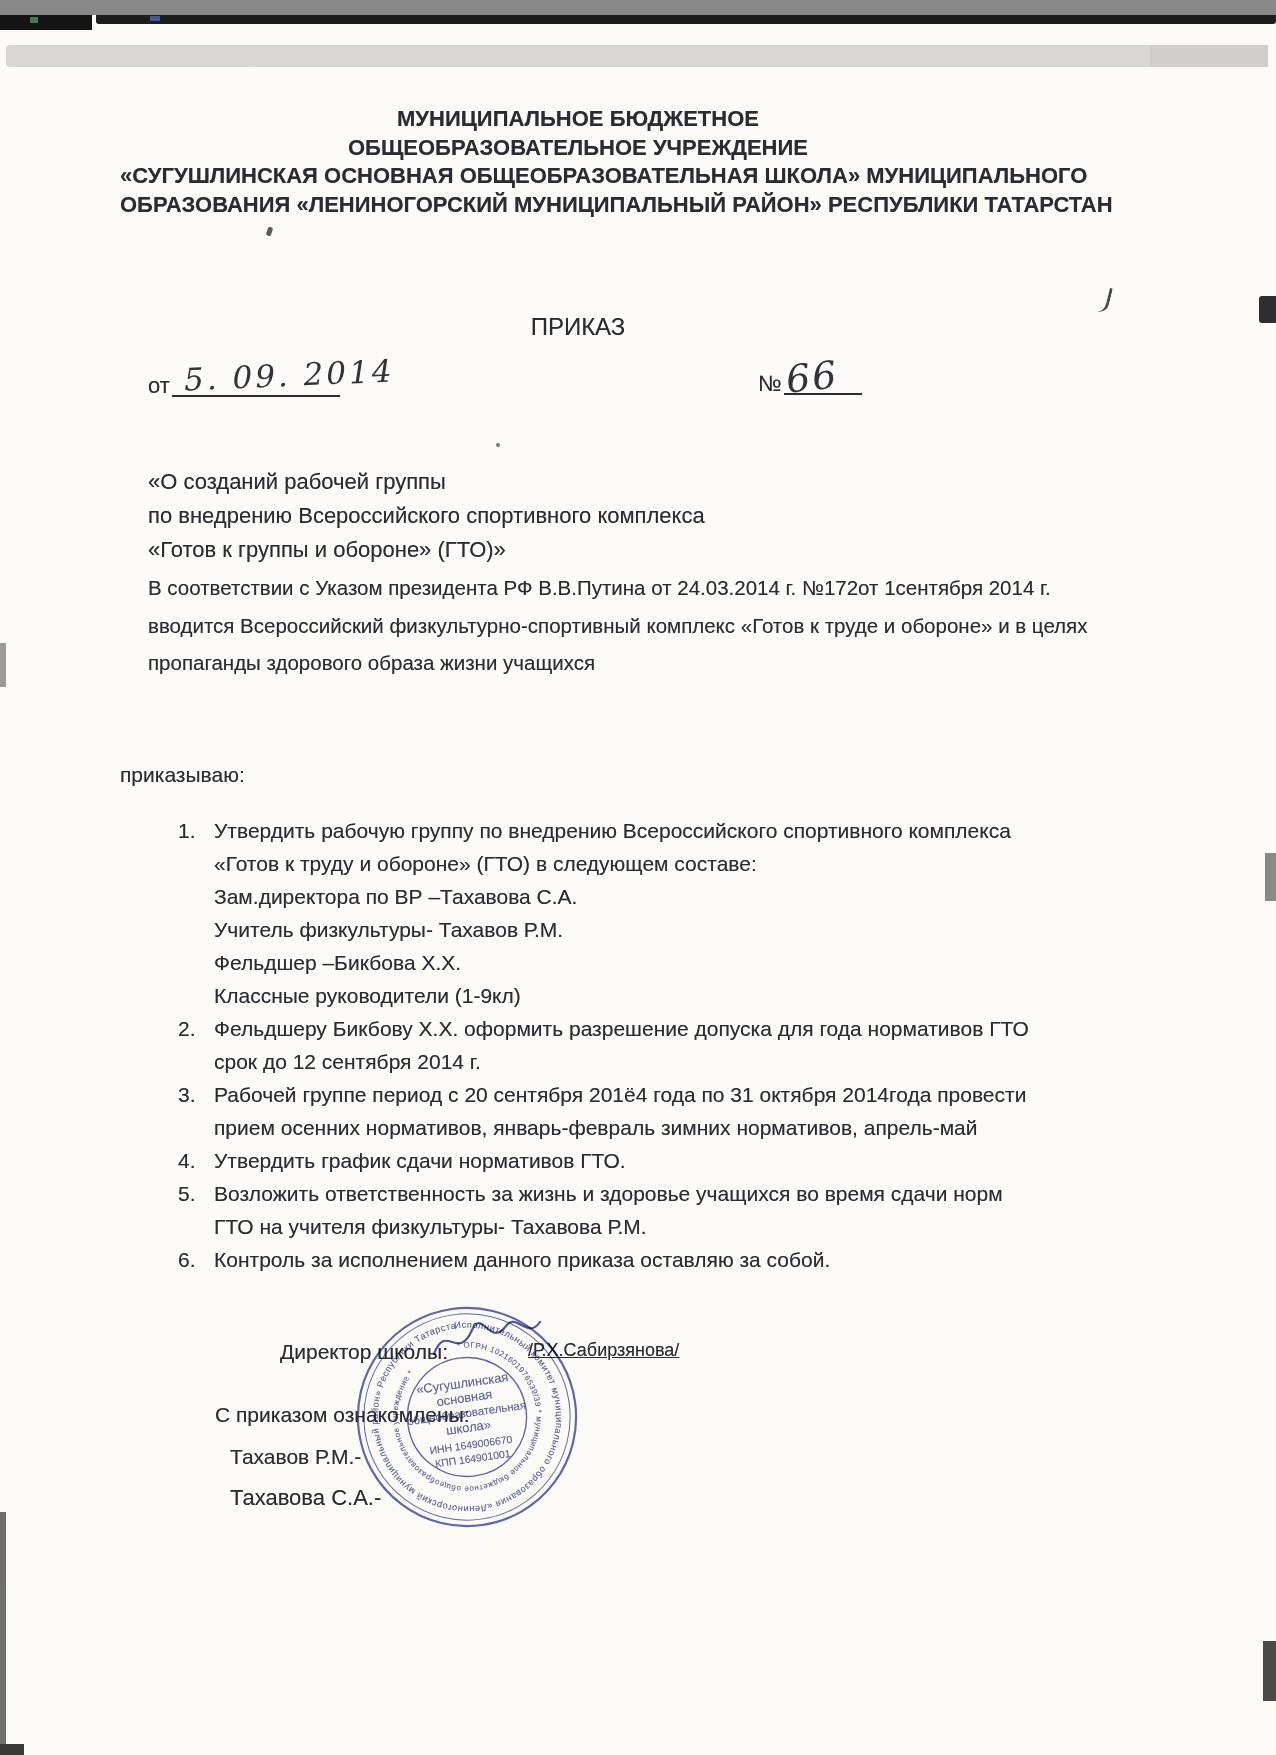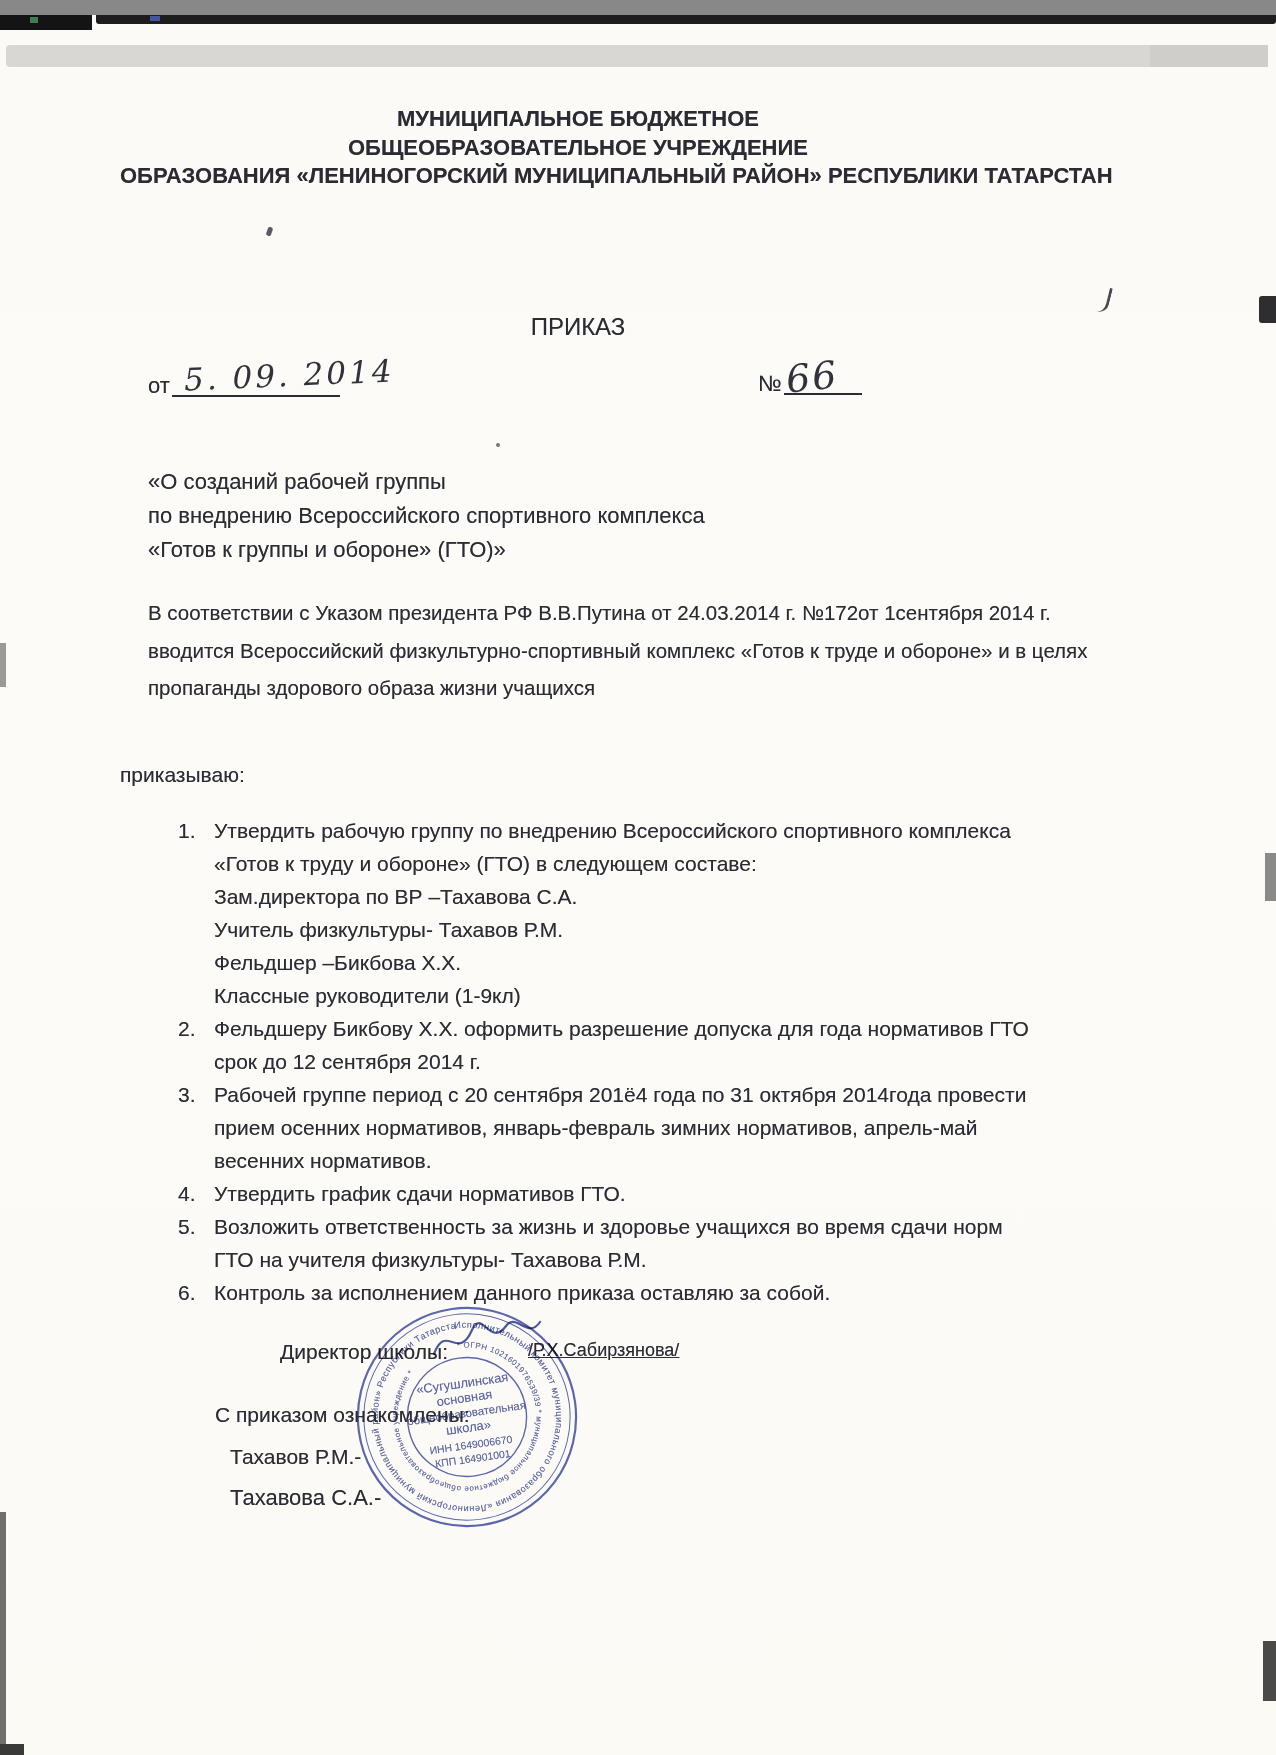--- a/index.html
+++ b/index.html
@@ -114,6 +114,7 @@
   <div class="doc-header">
     <div>МУНИЦИПАЛЬНОЕ  БЮДЖЕТНОЕ</div>
     <div>ОБЩЕОБРАЗОВАТЕЛЬНОЕ  УЧРЕЖДЕНИЕ</div>
+    <div>«СУГУШЛИНСКАЯ ОСНОВНАЯ ОБЩЕОБРАЗОВАТЕЛЬНАЯ ШКОЛА» МУНИЦИПАЛЬНОГО</div>
     <div>ОБРАЗОВАНИЯ «ЛЕНИНОГОРСКИЙ МУНИЦИПАЛЬНЫЙ РАЙОН» РЕСПУБЛИКИ ТАТАРСТАН</div>
   </div>
 

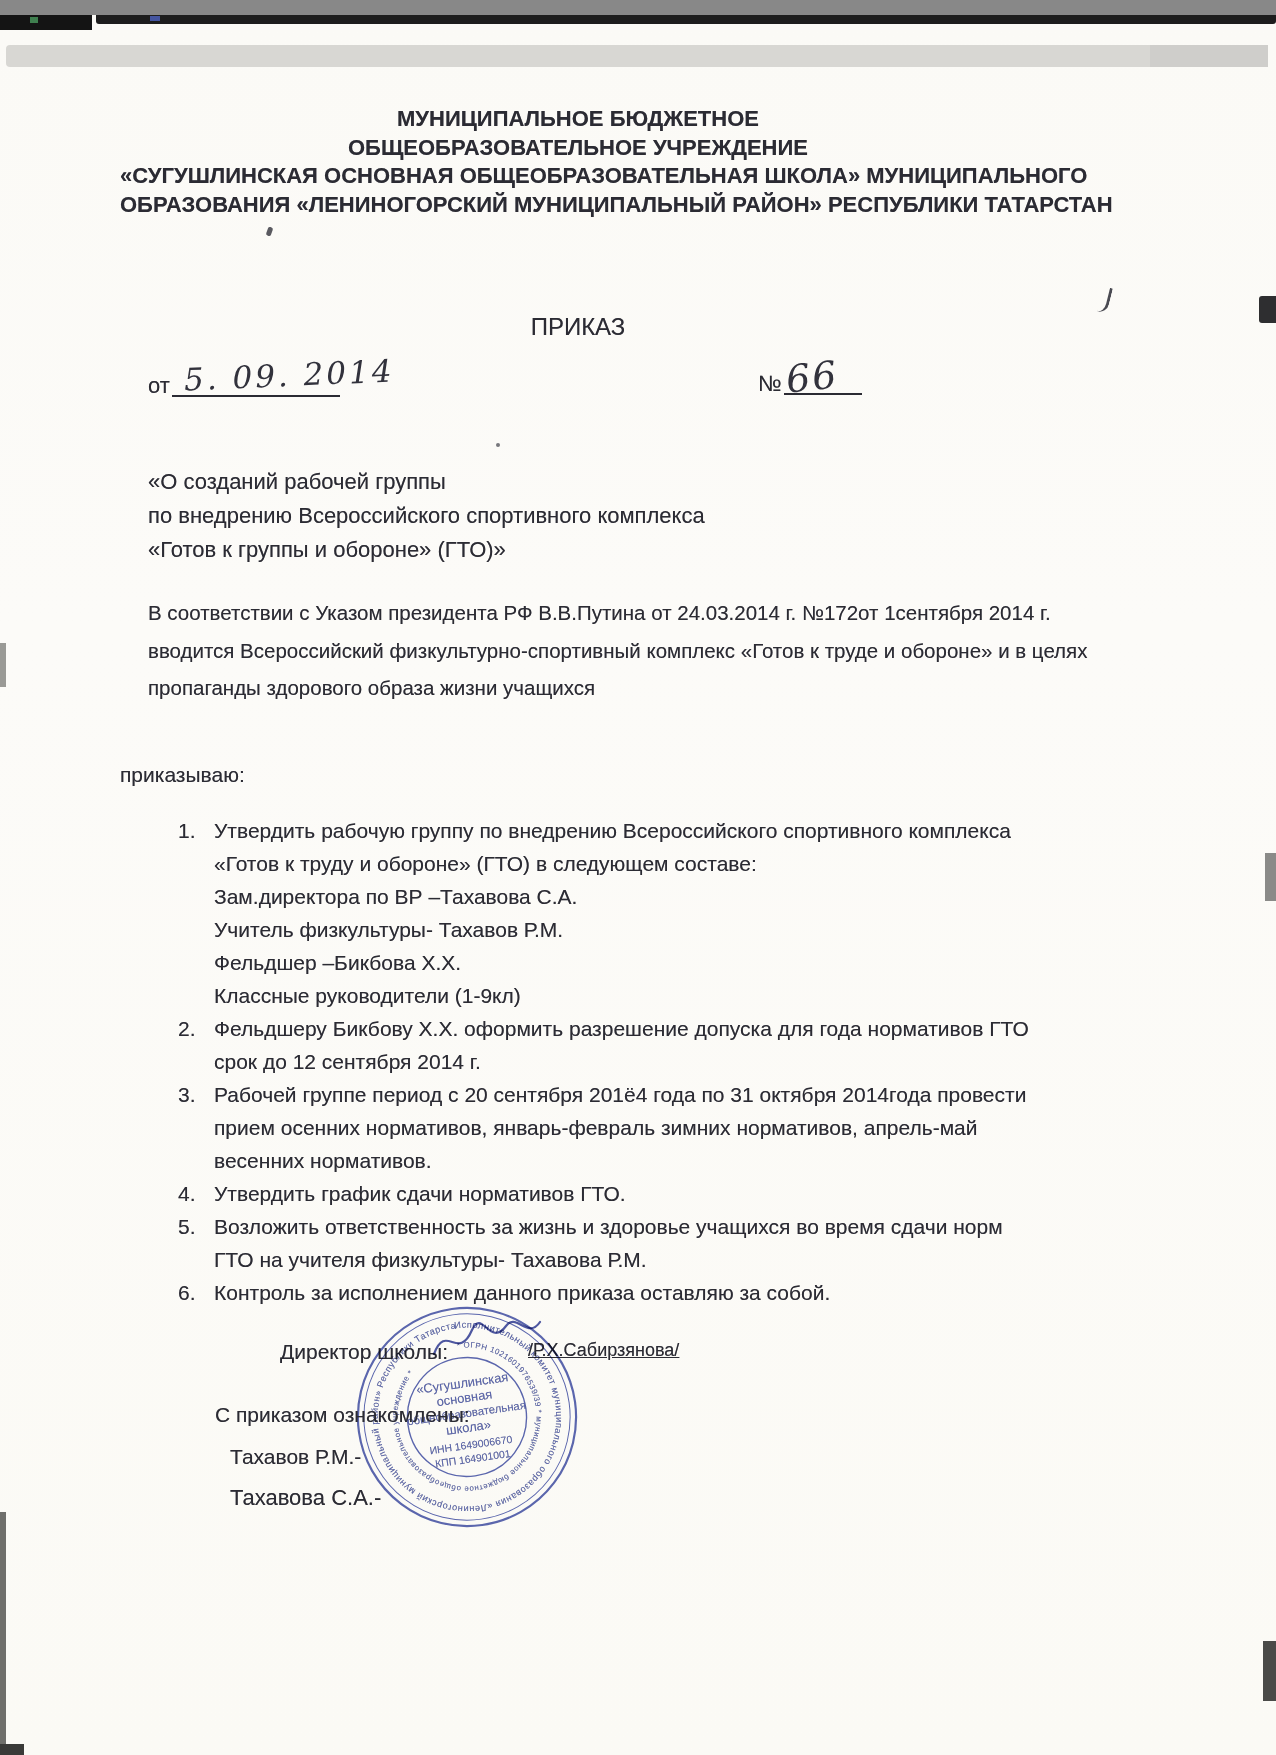--- a/index.html
+++ b/index.html
@@ -61,7 +61,7 @@
     font-weight:normal; font-size:22px; line-height:34px; white-space:nowrap;
   }
   .preamble {
-    position:absolute; top:579px; left:148px;
+    position:absolute; top:554px; left:148px;
     font-size:20.5px; line-height:37.5px; white-space:nowrap;
   }
   .decree {

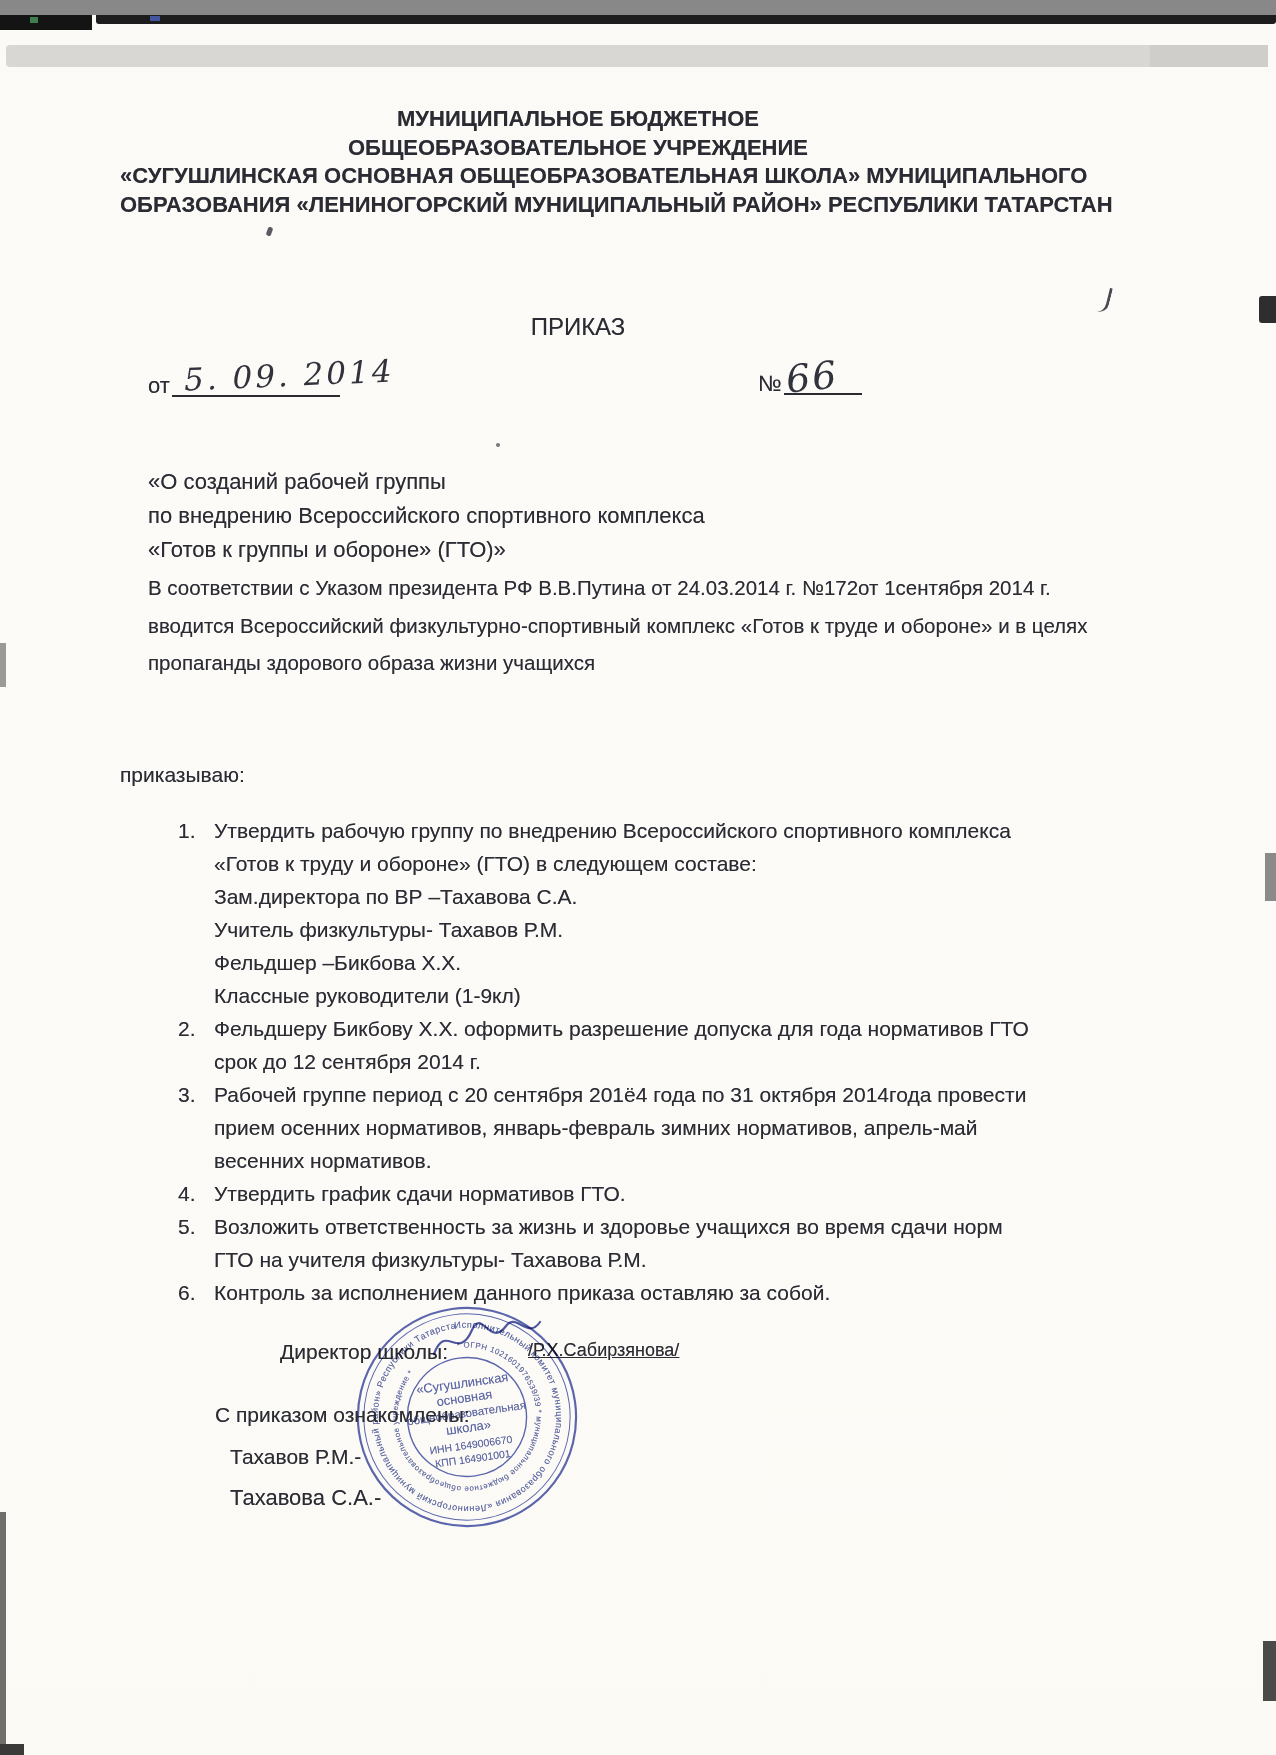--- a/index.html
+++ b/index.html
@@ -166,7 +166,6 @@
       <span class="item-num">3.</span>
       <div>Рабочей группе период с 20 сентября 201ё4 года по 31 октября 2014года провести</div>
       <div>прием осенних нормативов, январь-февраль зимних нормативов, апрель-май</div>
-      <div>весенних нормативов.</div>
     </div>
 
     <div class="order-item">

